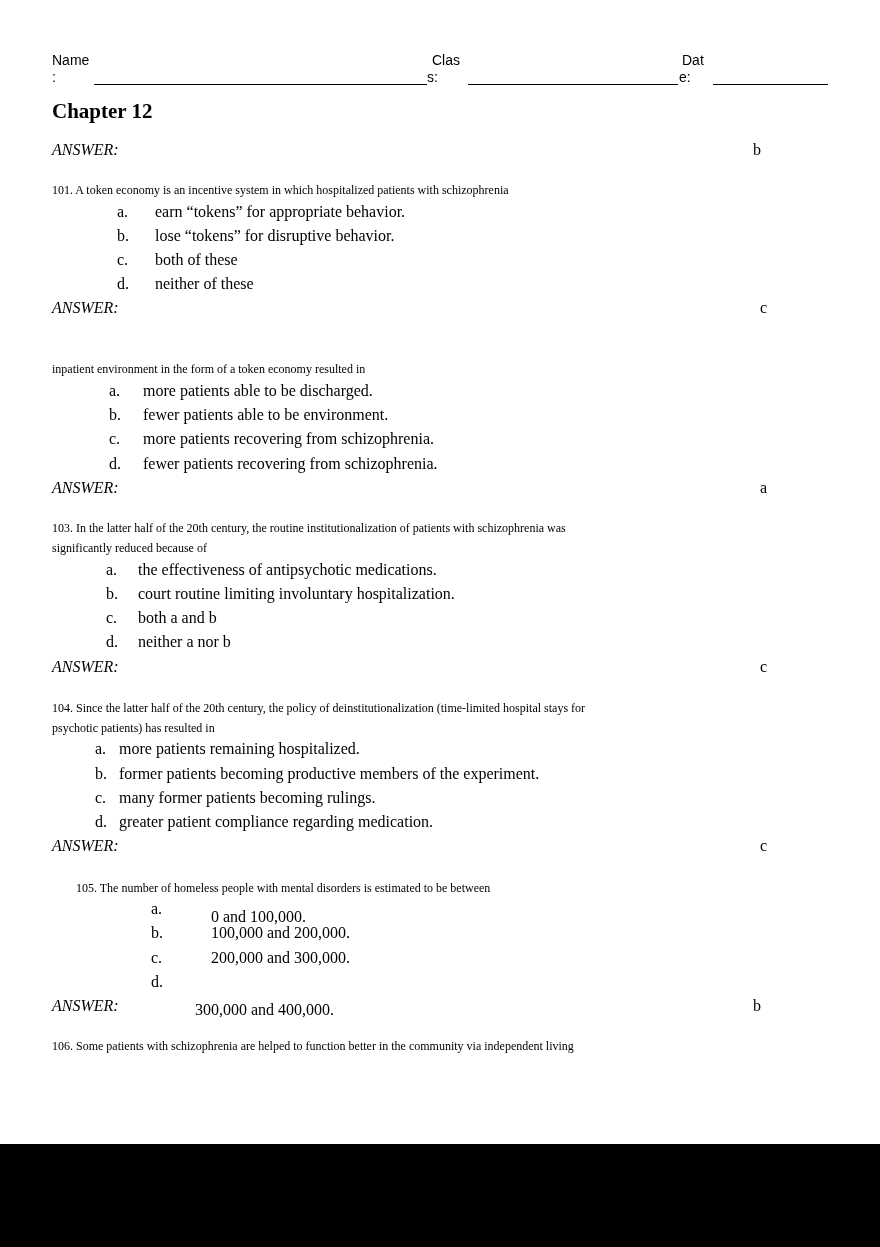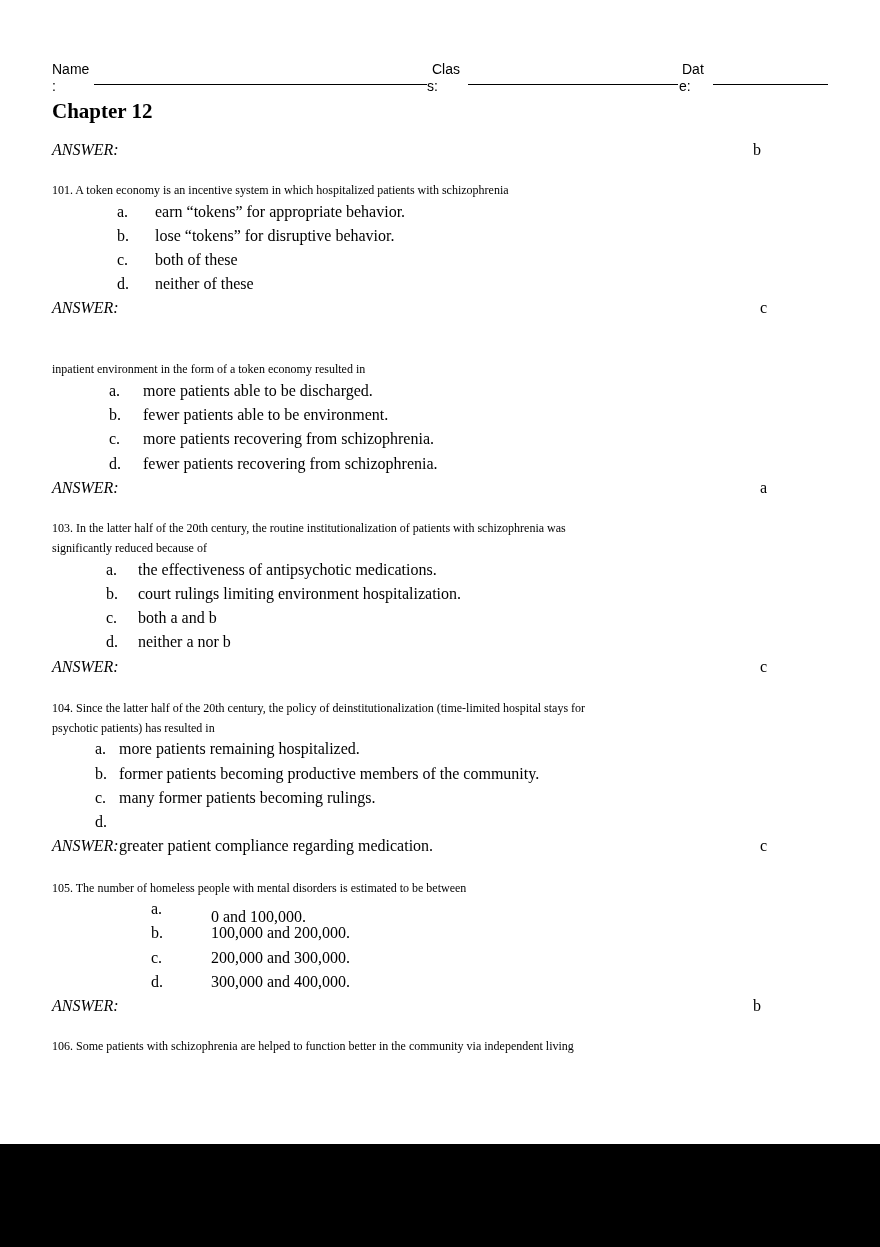--- a/index.html
+++ b/index.html
@@ -11,7 +11,7 @@
   .page { position: absolute; left: 0; top: 0; width: 880px; height: 1144px; background: #fff; }
   .black-band { position: absolute; left: 0; top: 1144px; width: 880px; height: 103px; background: #000; }
 
-  .hdr { position: absolute; font-family: "Liberation Sans", "DejaVu Sans", sans-serif; font-size: 14px; line-height: 17px; margin-top: 9px; }
+  .hdr { position: absolute; font-family: "Liberation Sans", "DejaVu Sans", sans-serif; font-size: 14px; line-height: 17px; }
   .hdr-line { position: absolute; border-bottom: 1px solid #000; height: 0; }
 
   .chapter { position: absolute; left: 52px; top: 99px; font-size: 21px; font-weight: bold; }

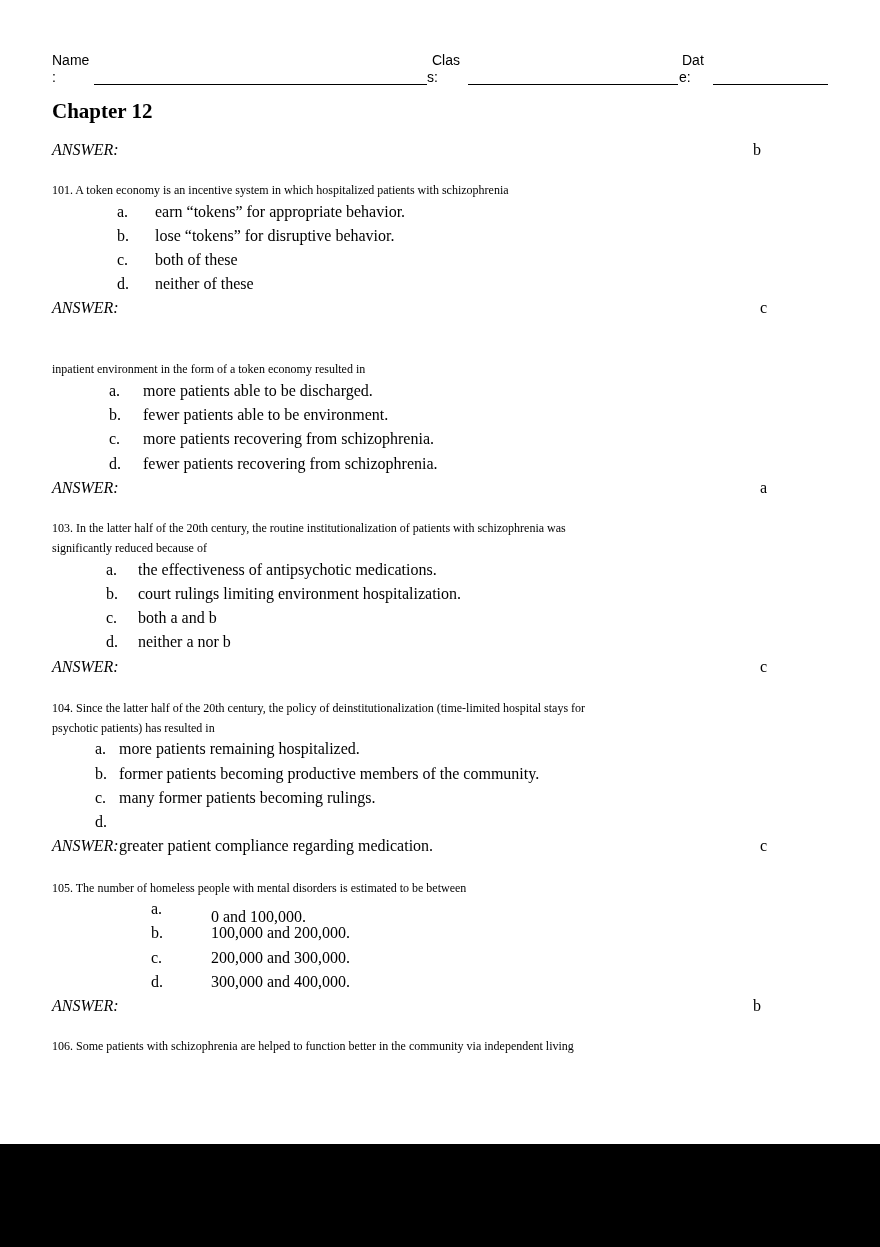--- a/index.html
+++ b/index.html
@@ -94,7 +94,7 @@
     </div>
   <div class="opt" style="left:106px;top:584px;">
       <span class="letter">b.</span>
-      <span class="text" style="left:32px;">court rulings limiting environment hospitalization.</span>
+      <span class="text" style="left:32px;">court routine limiting involuntary hospitalization.</span>
     </div>
   <div class="opt" style="left:106px;top:608px;">
       <span class="letter">c.</span>

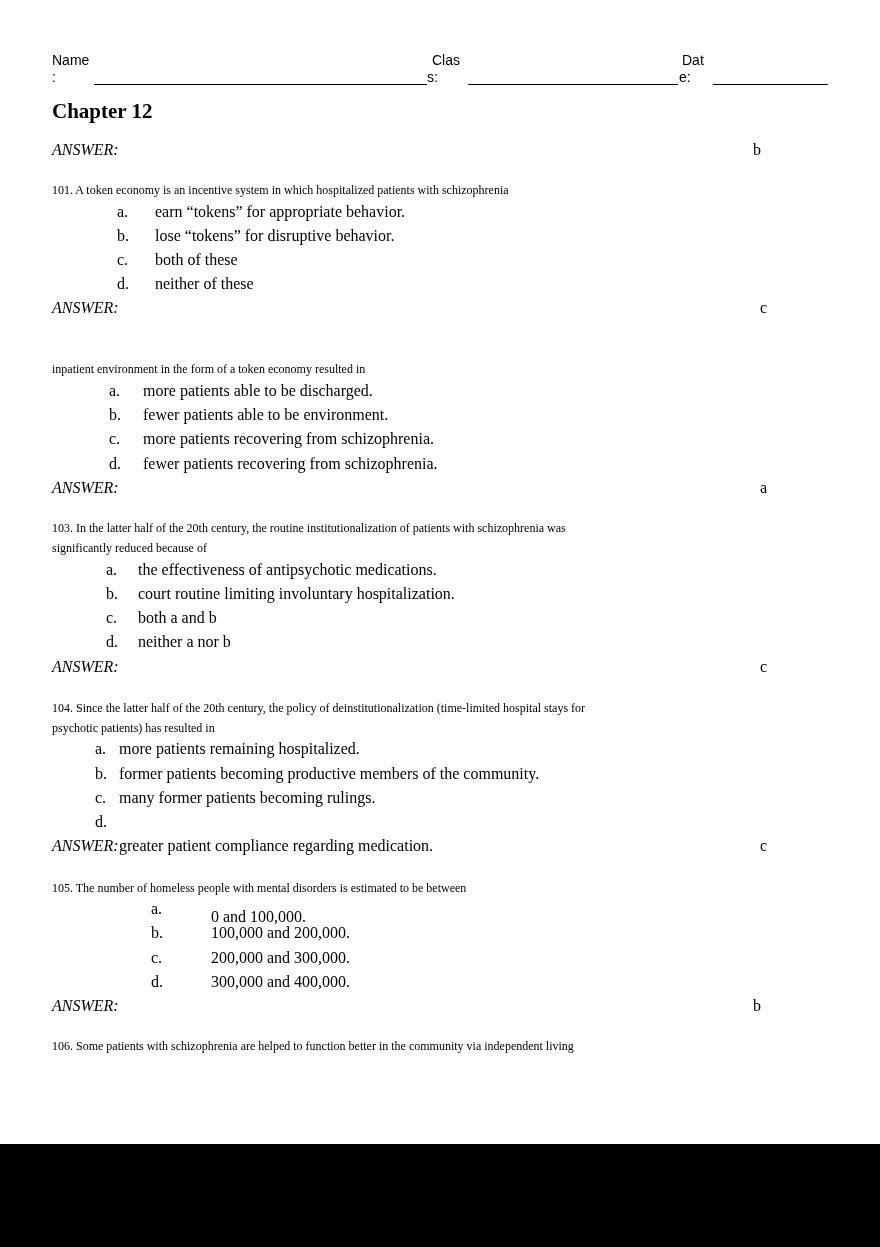--- a/index.html
+++ b/index.html
@@ -115,7 +115,7 @@
     </div>
   <div class="opt" style="left:95px;top:764px;">
       <span class="letter">b.</span>
-      <span class="text" style="left:24px;">former patients becoming productive members of the community.</span>
+      <span class="text" style="left:24px;">former patients becoming productive members of the experiment.</span>
     </div>
   <div class="opt" style="left:95px;top:788px;">
       <span class="letter">c.</span>

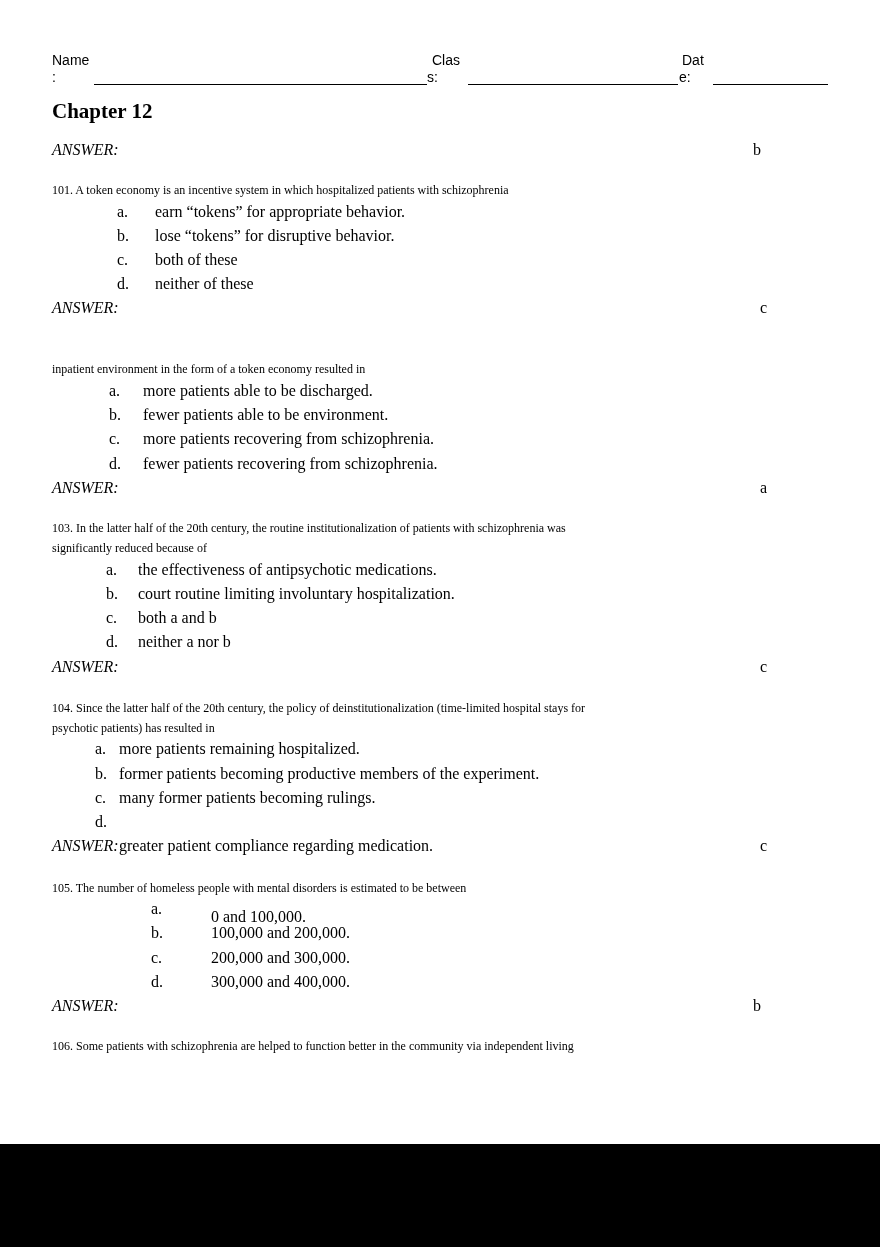--- a/index.html
+++ b/index.html
@@ -123,7 +123,7 @@
     </div>
   <div class="opt" style="left:95px;top:812px;">
       <span class="letter">d.</span>
-      <span class="text" style="left:24px;margin-top:24px;">greater patient compliance regarding medication.</span>
+      <span class="text" style="left:24px;">greater patient compliance regarding medication.</span>
     </div>
   <span class="answer-label" style="top:836px;">ANSWER:</span>
   <span class="answer-val" style="left:760px;top:836px;">c</span>

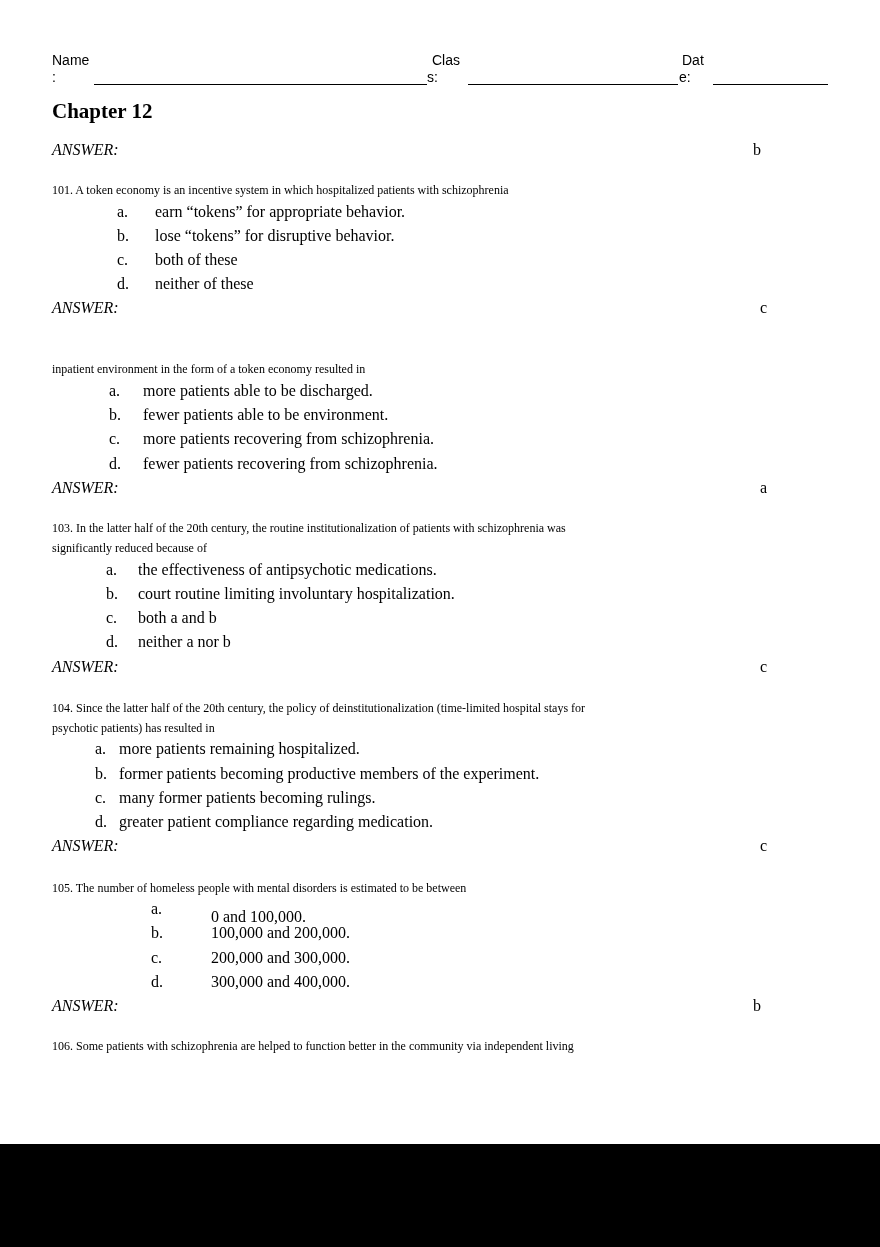--- a/index.html
+++ b/index.html
@@ -128,7 +128,7 @@
   <span class="answer-label" style="top:836px;">ANSWER:</span>
   <span class="answer-val" style="left:760px;top:836px;">c</span>
 
-  <div class="q" style="top:878px;">105. The number of homeless people with mental disorders is estimated to be between</div>
+  <div class="q" style="top:878px;margin-left:24px;">105. The number of homeless people with mental disorders is estimated to be between</div>
   <div class="opt" style="left:151px;top:899px;">
       <span class="letter">a.</span>
       <span class="text" style="left:60px;margin-top:8px;">0 and 100,000.</span>

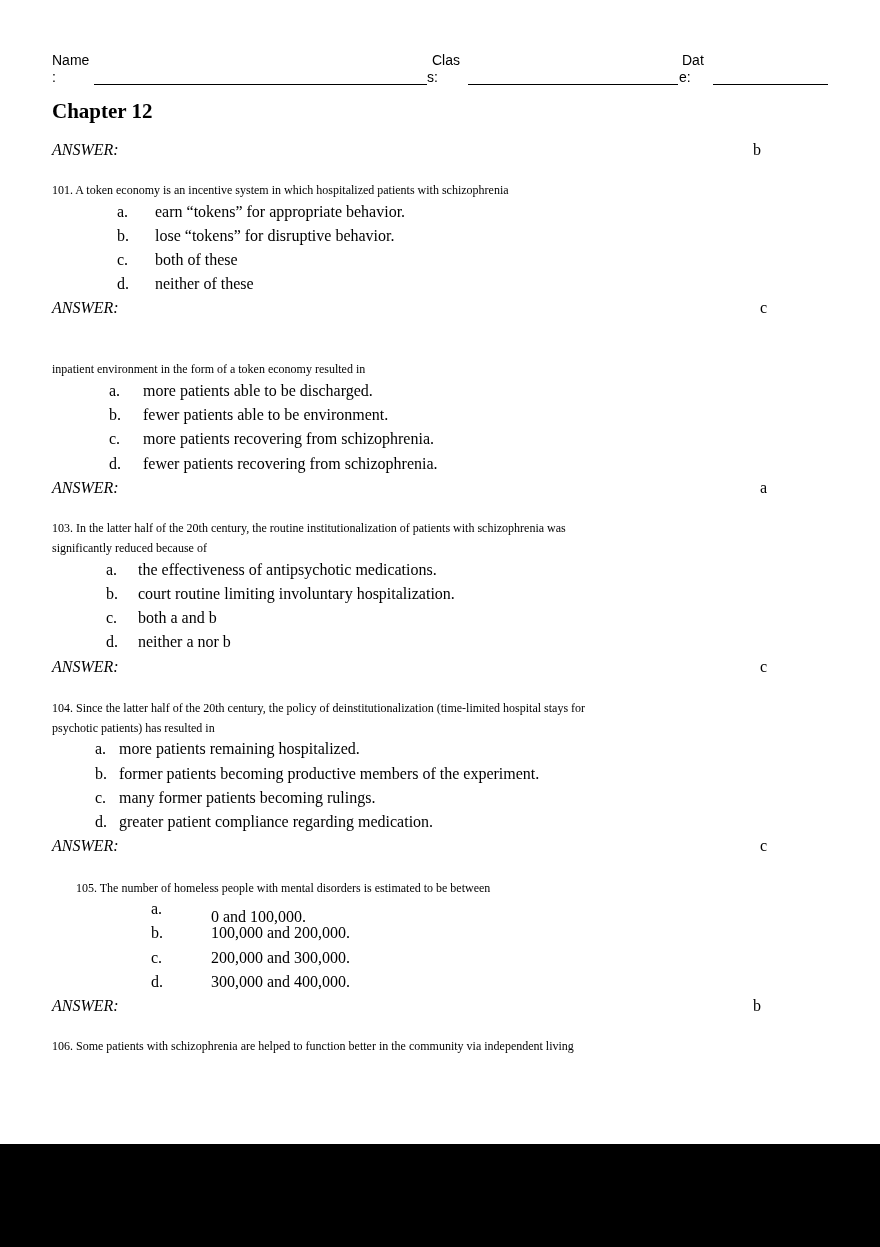--- a/index.html
+++ b/index.html
@@ -143,7 +143,7 @@
     </div>
   <div class="opt" style="left:151px;top:972px;">
       <span class="letter">d.</span>
-      <span class="text" style="left:60px;">300,000 and 400,000.</span>
+      <span class="text" style="left:44px;margin-top:28px;">300,000 and 400,000.</span>
     </div>
   <span class="answer-label" style="top:996px;">ANSWER:</span>
   <span class="answer-val" style="left:753px;top:996px;">b</span>

